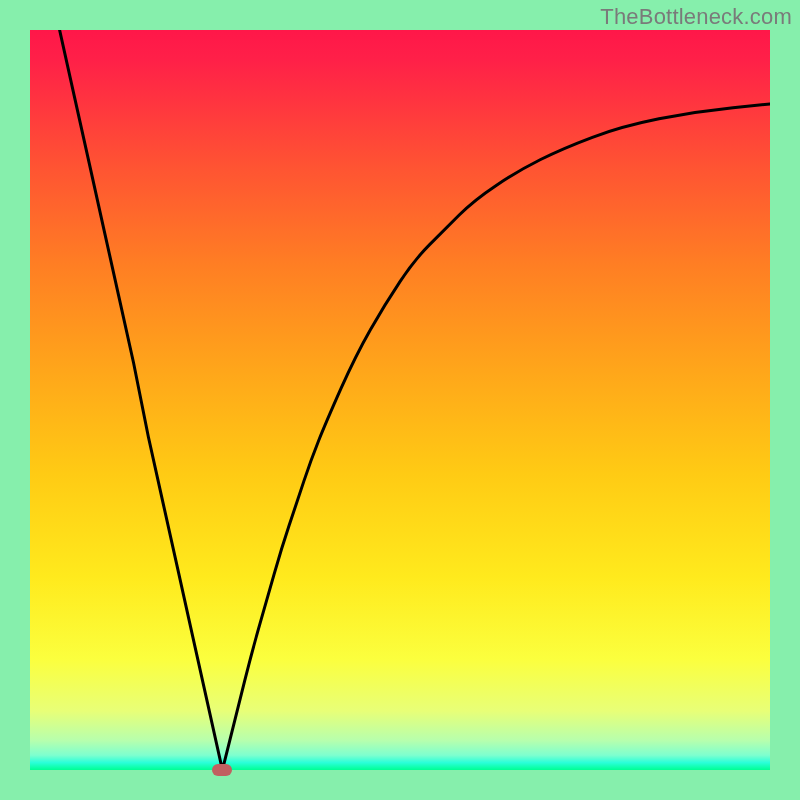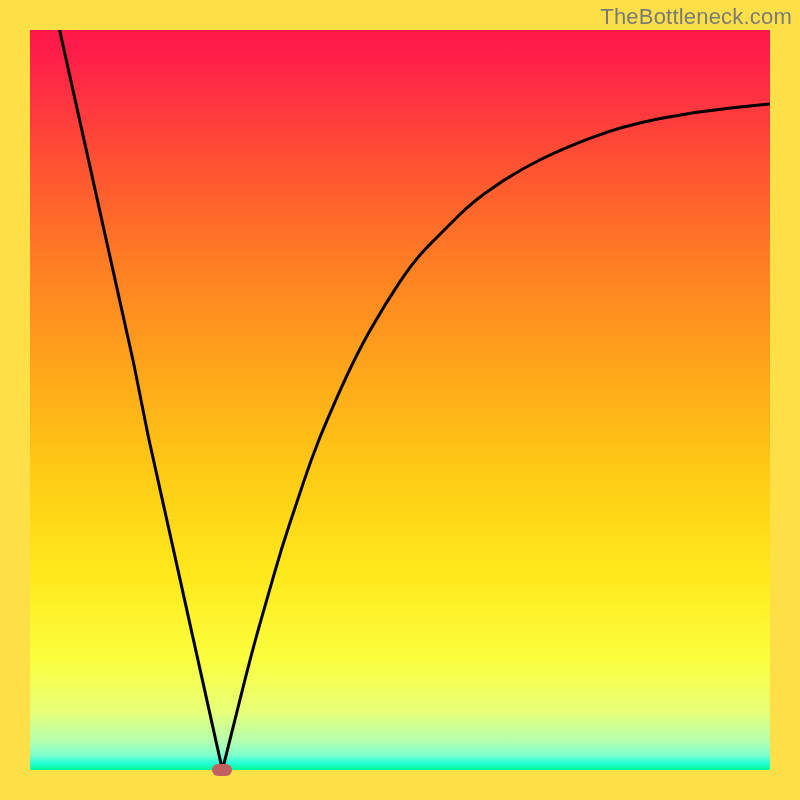--- a/index.html
+++ b/index.html
@@ -15,7 +15,7 @@
     position: relative;
     width: 800px;
     height: 800px;
-    background: #fde047;
+    background: #86efac;
   }
   .plot {
     position: absolute;

